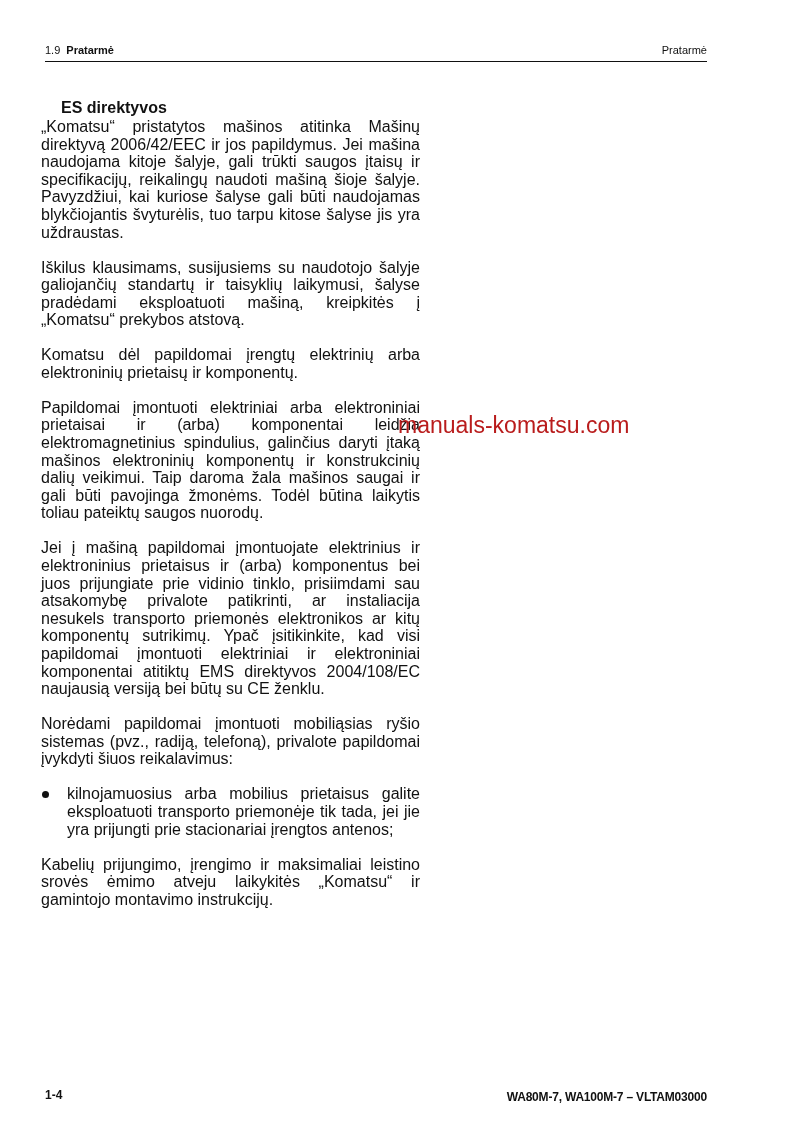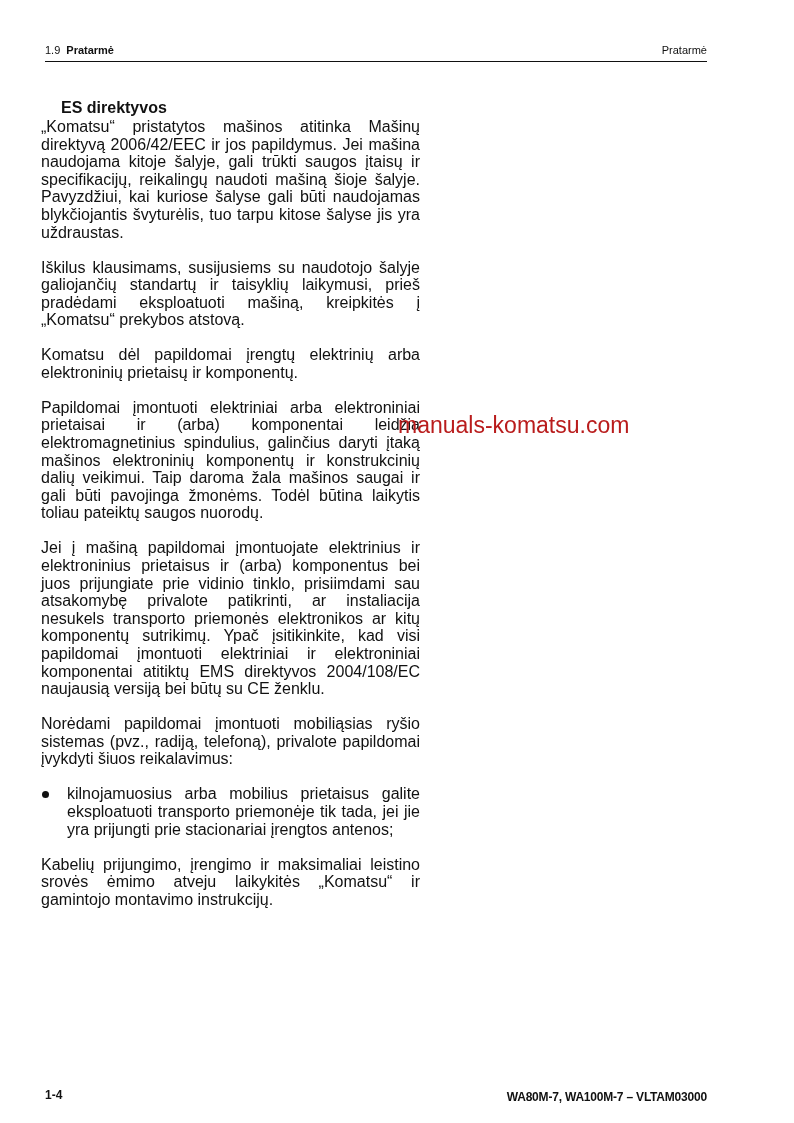--- a/index.html
+++ b/index.html
@@ -51,7 +51,7 @@
 
 <div class="content">
   <p>„Komatsu“ pristatytos mašinos atitinka Mašinų direktyvą 2006/42/EEC ir jos papildymus. Jei mašina naudojama kitoje šalyje, gali trūkti saugos įtaisų ir specifikacijų, reikalingų naudoti mašiną šioje šalyje. Pavyzdžiui, kai kuriose šalyse gali būti naudojamas blykčiojantis švyturėlis, tuo tarpu kitose šalyse jis yra uždraustas.</p>
-  <p>Iškilus klausimams, susijusiems su naudotojo šalyje galiojančių standartų ir taisyklių laikymusi, prieš pradėdami eksploatuoti mašiną, kreipkitės į „Komatsu“ prekybos atstovą.</p>
+  <p>Iškilus klausimams, susijusiems su naudotojo šalyje galiojančių standartų ir taisyklių laikymusi, šalyse pradėdami eksploatuoti mašiną, kreipkitės į „Komatsu“ prekybos atstovą.</p>
   <p>Komatsu dėl papildomai įrengtų elektrinių arba elektroninių prietaisų ir komponentų.</p>
   <p>Papildomai įmontuoti elektriniai arba elektroniniai prietaisai ir (arba) komponentai leidžia elektromagnetinius spindulius, galinčius daryti įtaką mašinos elektroninių komponentų ir konstrukcinių dalių veikimui. Taip daroma žala mašinos saugai ir gali būti pavojinga žmonėms. Todėl būtina laikytis toliau pateiktų saugos nuorodų.</p>
   <p>Jei į mašiną papildomai įmontuojate elektrinius ir elektroninius prietaisus ir (arba) komponentus bei juos prijungiate prie vidinio tinklo, prisiimdami sau atsakomybę privalote patikrinti, ar instaliacija nesukels transporto priemonės elektronikos ar kitų komponentų sutrikimų. Ypač įsitikinkite, kad visi papildomai įmontuoti elektriniai ir elektroniniai komponentai atitiktų EMS direktyvos 2004/108/EC naujausią versiją bei būtų su CE ženklu.</p>

